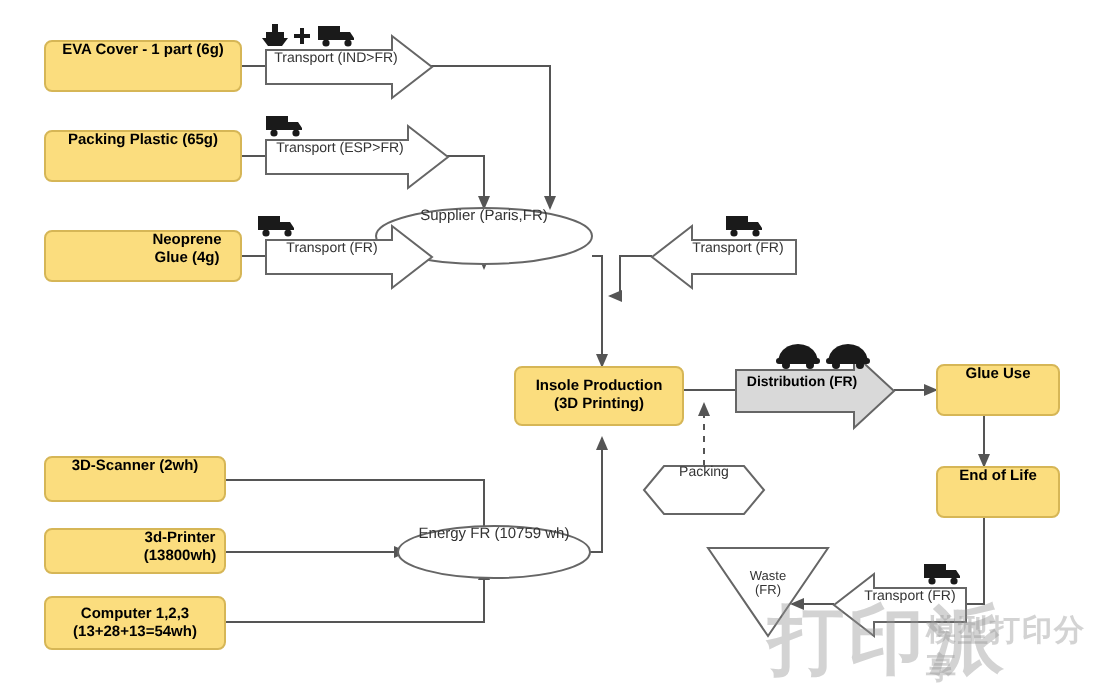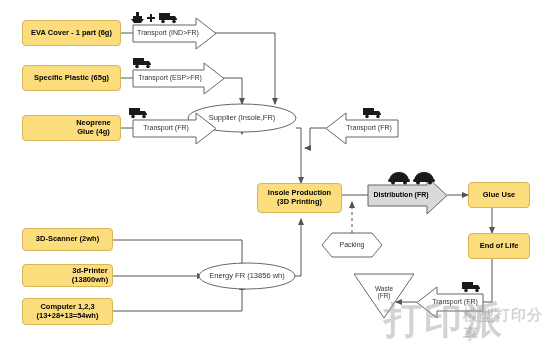--- a/index.html
+++ b/index.html
@@ -10,7 +10,7 @@
   #stage{position:relative;width:550px;height:344px;background:#fff;}
   #stage svg{position:absolute;left:0;top:0;}
 
-  .node{position:absolute;box-sizing:border-box;display:flex;align-items:center;
+  .node{position:absolute;box-sizing:border-box;display:flex;
         justify-content:center;text-align:center;line-height:1.15;}
 
   .yellow-box{

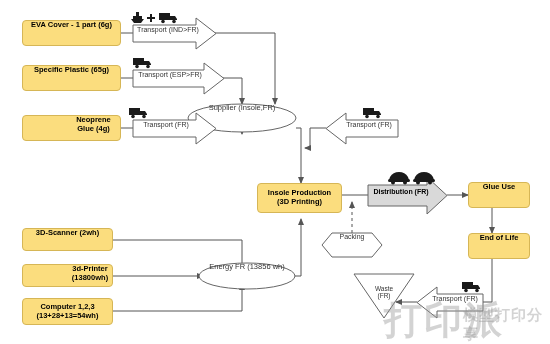--- a/index.html
+++ b/index.html
@@ -168,7 +168,7 @@
   </div>
 
   <div class="node yellow-box" style="left:22px;top:65px;width:99px;height:26px;">
-    <span>Specific Plastic   (65g)</span>
+    <span>Packing Plastic   (65g)</span>
   </div>
 
   <div class="node yellow-box" style="left:22px;top:115px;width:99px;height:26px;padding-left:44px;">

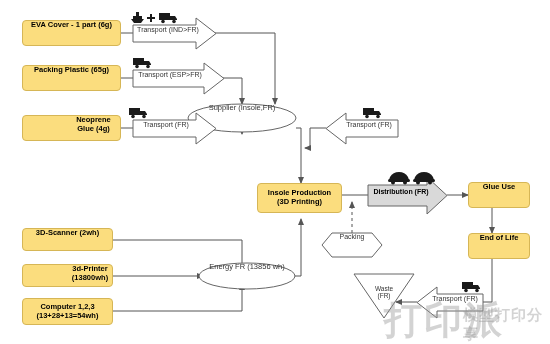--- a/index.html
+++ b/index.html
@@ -189,7 +189,7 @@
   </div>
 
   <div class="node oval" style="left:188px;top:104px;width:108px;height:28px;background:transparent;border:none;">
-    <span>Supplier (Insole,FR)</span>
+    <span>Supplier (Paris,FR)</span>
   </div>
 
   <div class="node oval" style="left:199px;top:263px;width:96px;height:26px;background:transparent;border:none;">

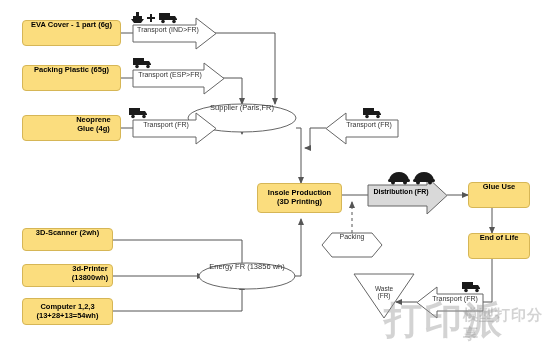--- a/index.html
+++ b/index.html
@@ -193,7 +193,7 @@
   </div>
 
   <div class="node oval" style="left:199px;top:263px;width:96px;height:26px;background:transparent;border:none;">
-    <span>Energy FR (13856 wh)</span>
+    <span>Energy FR (10759 wh)</span>
   </div>
 
   <div class="node yellow-box" style="left:257px;top:183px;width:85px;height:30px;flex-direction:column;">

